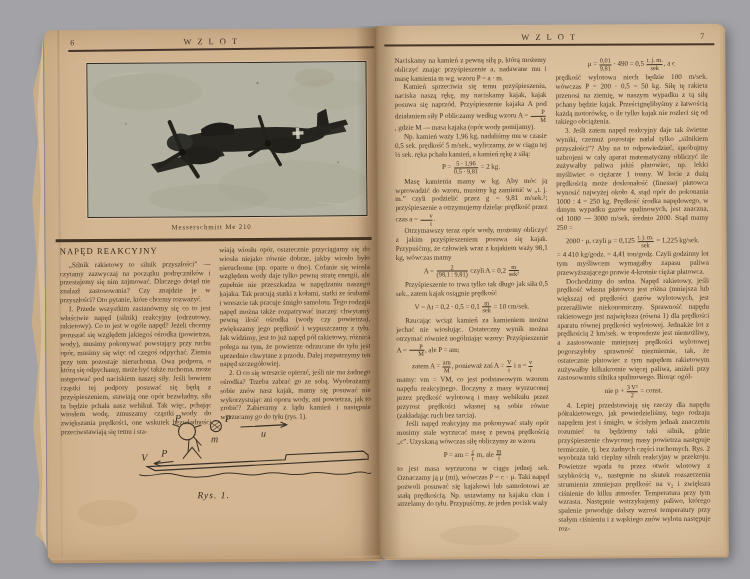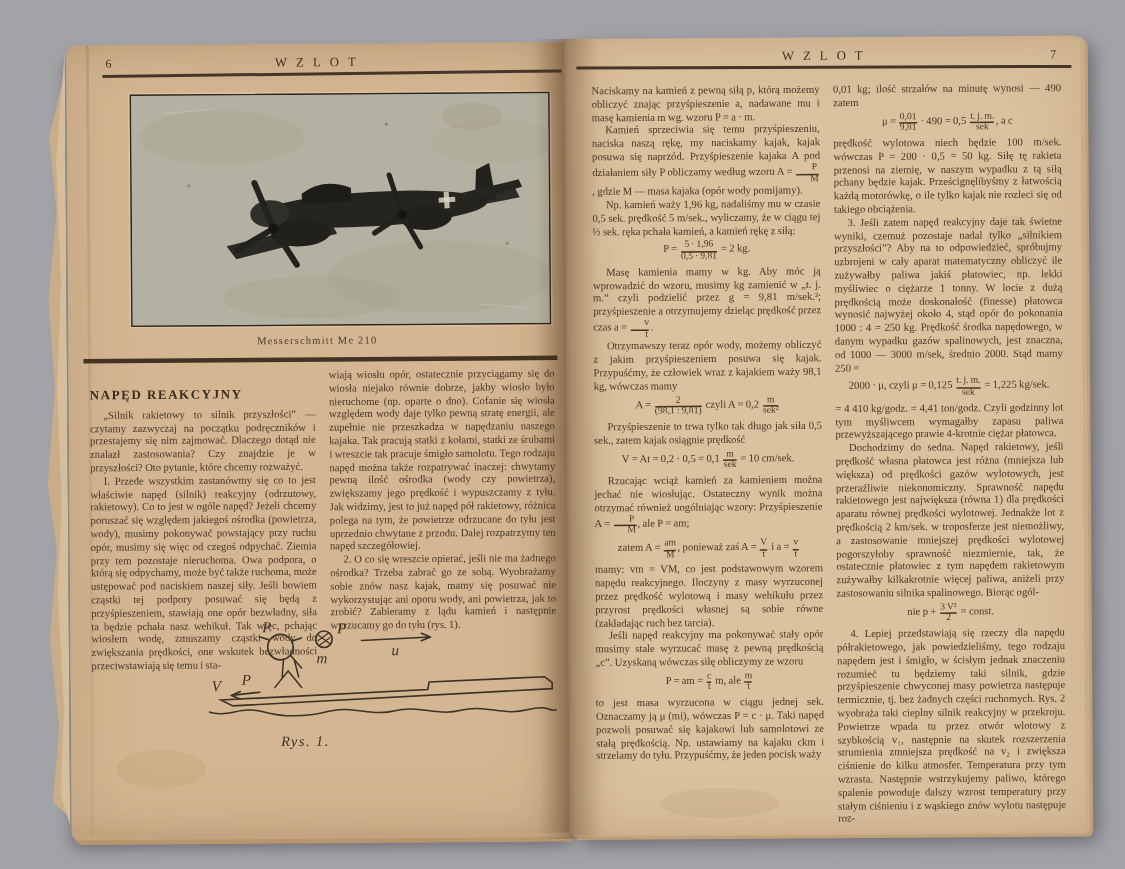--- a/index.html
+++ b/index.html
@@ -177,7 +177,6 @@
       </div>
       <div class="col">
         <div>
-            <p class="cont">0,01 kg; ilość strzałów na minutę wynosi — 490 zatem</p>
             <p class="f">μ = <span class="frac"><span class="num">0,01</span><span class="den">9,81</span></span> · 490 = 0,5 <span class="frac"><span class="num">t. j. m.</span><span class="den">sek</span></span>, a c</p>
             <p class="cont">prędkość wylotowa niech będzie 100 m/sek. wówczas P = 200 · 0,5 = 50 kg. Siłę tę rakieta przenosi na ziemię, w naszym wypadku z tą siłą pchany będzie kajak. Prześcignęlibyśmy z łatwością każdą motorówkę, o ile tylko kajak nie rozleci się od takiego obciążenia.</p>
             <p class="para">3. Jeśli zatem napęd reakcyjny daje tak świetne wyniki, czemuż pozostaje nadal tylko „silnikiem przyszłości”? Aby na to odpowiedzieć, spróbujmy uzbrojeni w cały aparat matematyczny obliczyć ile zużywałby paliwa jakiś płatowiec, np. lekki myśliwiec o ciężarze 1 tonny. W locie z dużą prędkością może doskonałość (finesse) płatowca wynosić najwyżej około 4, stąd opór do pokonania 1000 : 4 = 250 kg. Prędkość środka napędowego, w danym wypadku gazów spalinowych, jest znaczna, od 1000 — 3000 m/sek, średnio 2000. Stąd mamy 250 =</p>

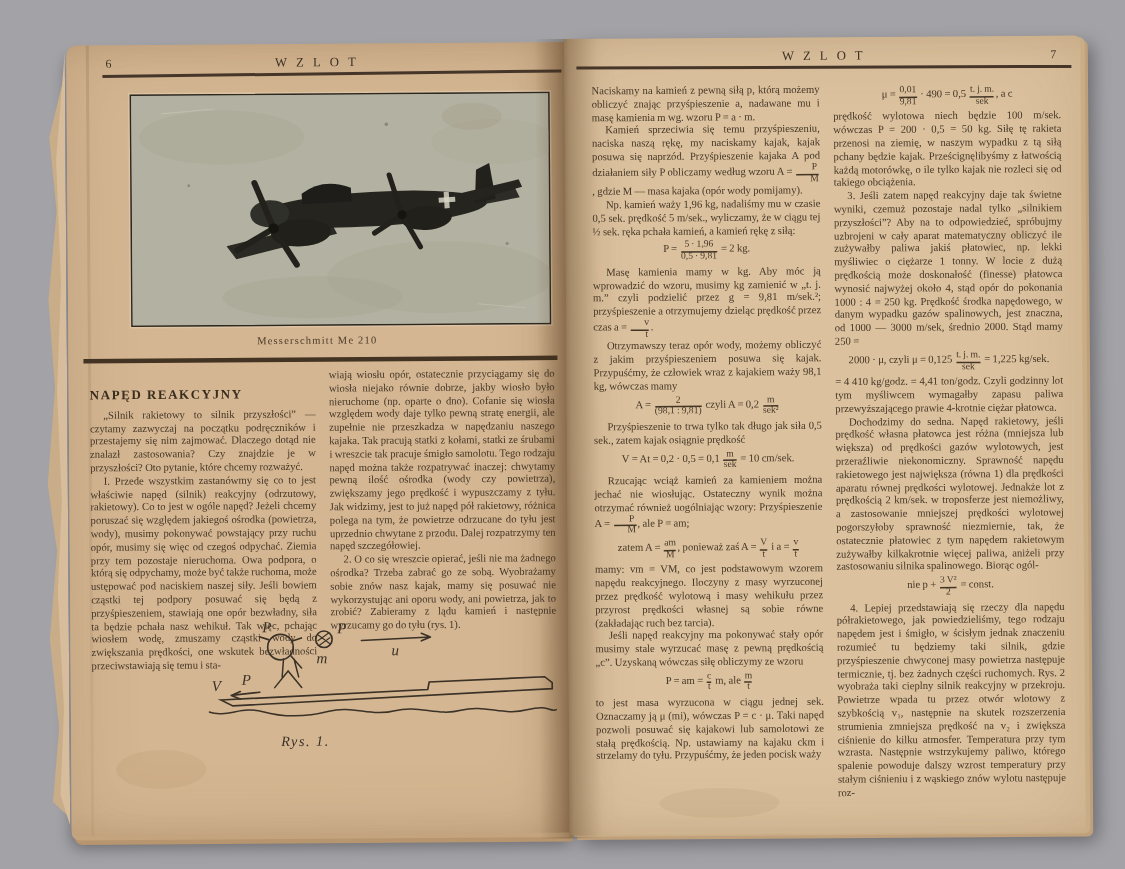--- a/index.html
+++ b/index.html
@@ -43,7 +43,7 @@
   .rp .cols{left:18px;top:31px;right:10px;}
   .col{width:152px;font-size:7.1px;line-height:8.8px;text-align:justify;
     color:#443626;word-spacing:-.2px;}
-  .art-title{font-size:8.6px;font-weight:bold;letter-spacing:1.1px;margin:12px 0 5px 0;color:#3a2d1e;}
+  .art-title{font-size:8.6px;font-weight:normal;letter-spacing:1.1px;margin:0 0 5px 0;color:#3a2d1e;}
   .col p{margin:0;}
   .col p.para{text-indent:9px;}
   .col p.cont{text-indent:0;}

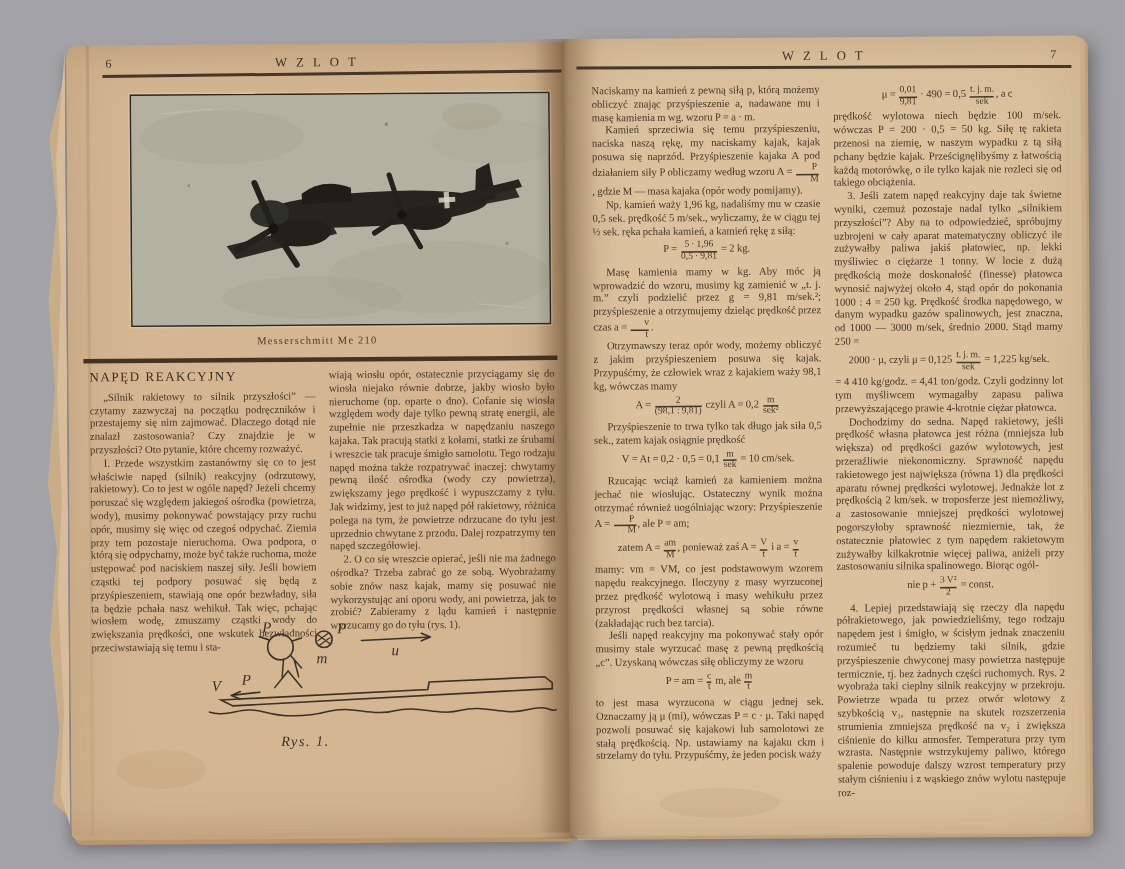--- a/index.html
+++ b/index.html
@@ -54,7 +54,7 @@
   
   .figure{position:absolute;left:92px;top:385px;width:232px;height:118px;}
   .figure svg{display:block;width:100%;height:100%;}
-  .fig-label{position:absolute;left:48px;top:76px;font-style:italic;
+  .fig-label{position:absolute;left:58px;top:76px;font-style:italic;
     font-size:9.5px;color:#3a3127;letter-spacing:1px;}
   .stain{position:absolute;border-radius:50%;background:rgba(120,80,40,.07);pointer-events:none;}
 </style>

